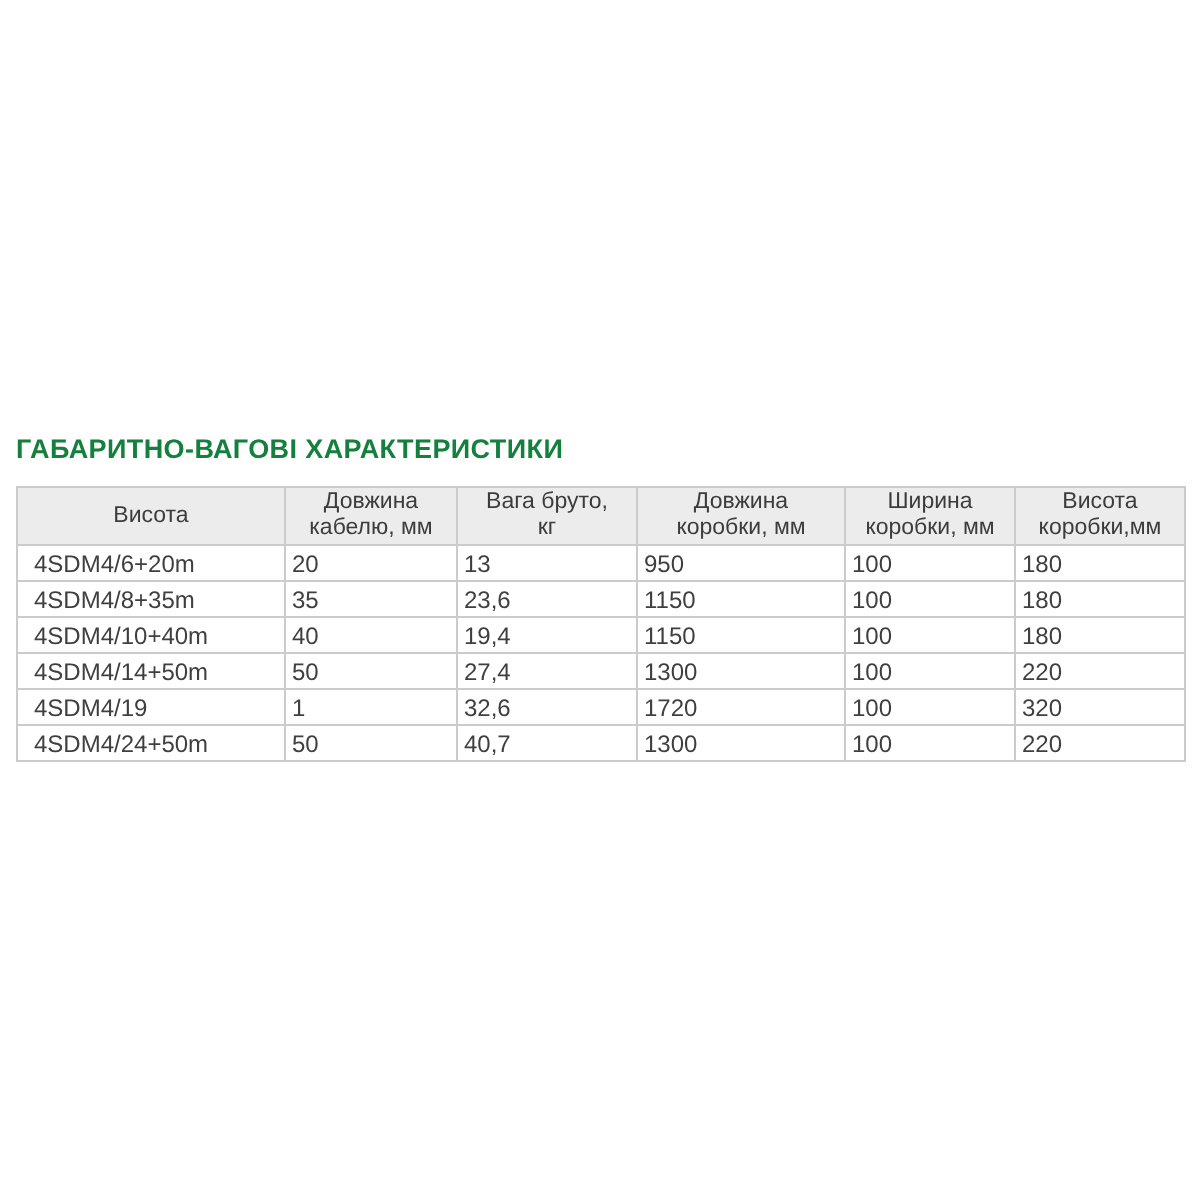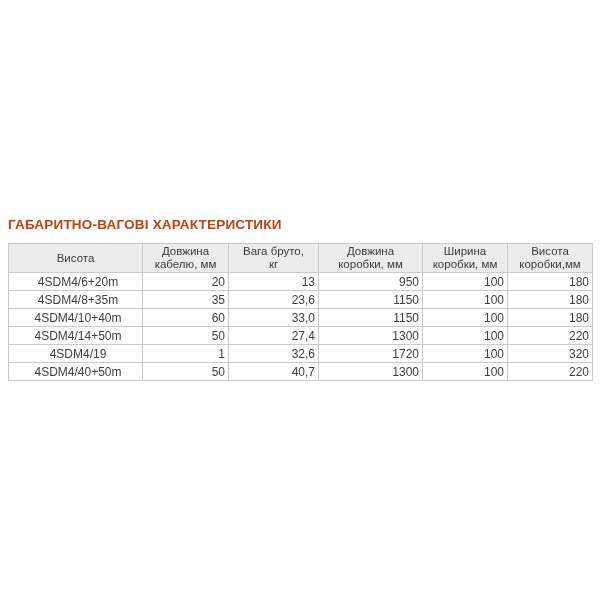--- a/index.html
+++ b/index.html
@@ -23,7 +23,7 @@
     font-size: 13.5px;
     font-weight: bold;
     letter-spacing: 0.2px;
-    color: #c2410c;
+    color: #15803d;
     white-space: nowrap;
   }
   table.spec-table {

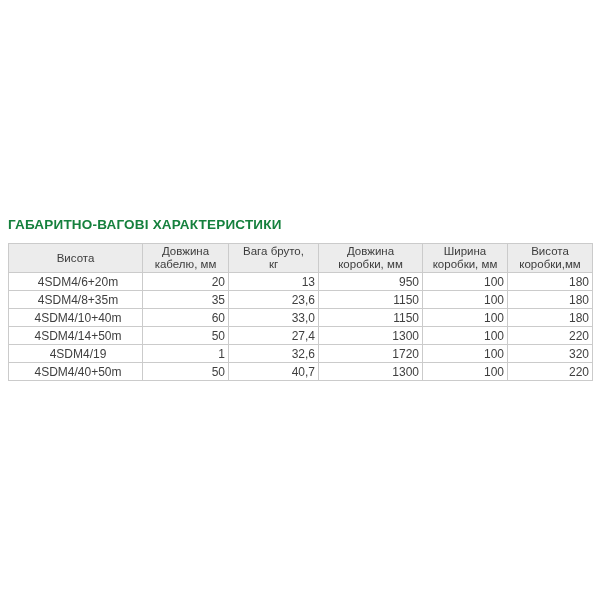--- a/index.html
+++ b/index.html
@@ -65,7 +65,7 @@
     background: #ffffff;
   }
   table.spec-table td:first-child {
-    text-align: center;
+    text-align: left;
     padding-left: 8px;
   }
 </style>

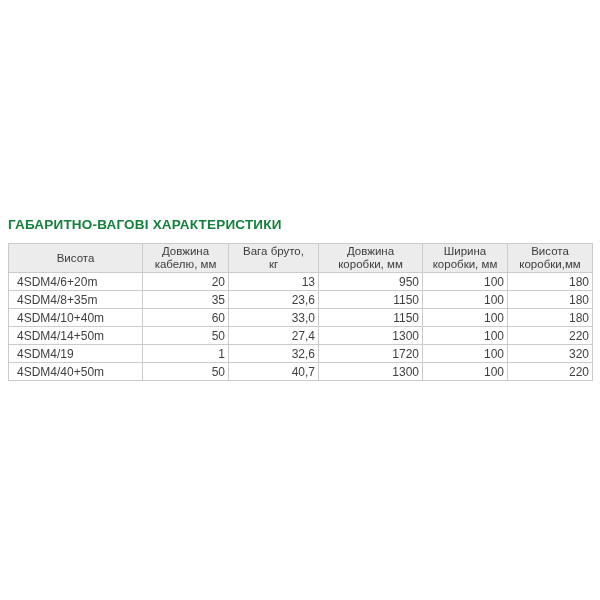--- a/index.html
+++ b/index.html
@@ -61,7 +61,7 @@
   table.spec-table td {
     height: 17px;
     padding: 0 3px;
-    text-align: right;
+    text-align: left;
     background: #ffffff;
   }
   table.spec-table td:first-child {

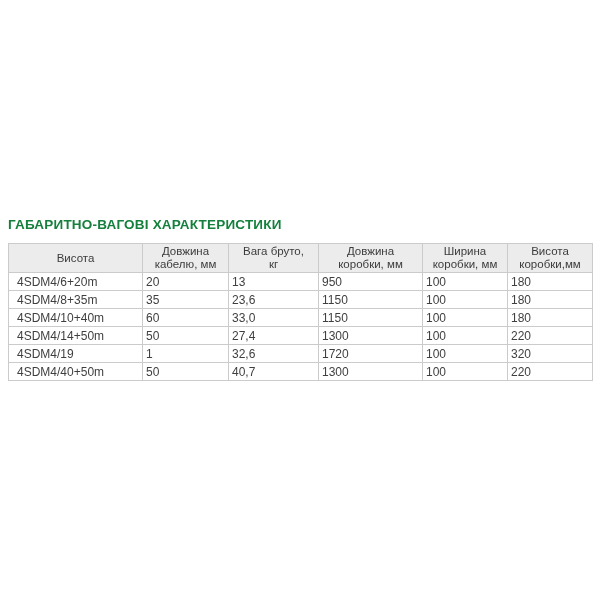--- a/index.html
+++ b/index.html
@@ -118,7 +118,7 @@
         </tr>
         <tr>
           <td>4SDM4/10+40m</td>
-          <td>60</td>
+          <td>40</td>
           <td>33,0</td>
           <td>1150</td>
           <td>100</td>

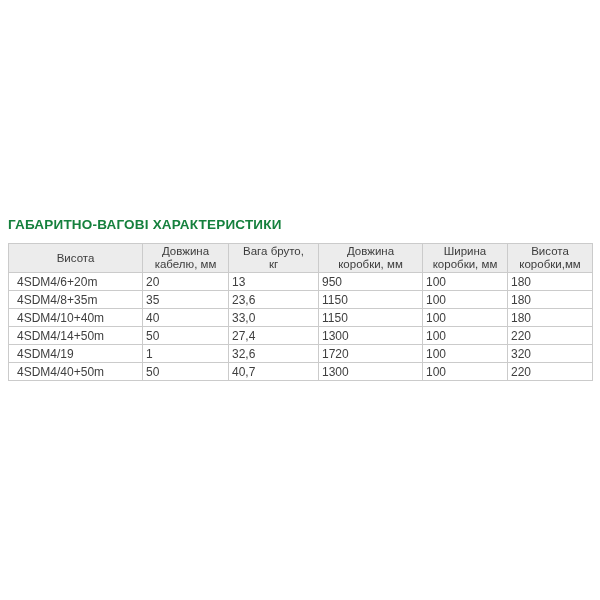--- a/index.html
+++ b/index.html
@@ -119,7 +119,7 @@
         <tr>
           <td>4SDM4/10+40m</td>
           <td>40</td>
-          <td>33,0</td>
+          <td>19,4</td>
           <td>1150</td>
           <td>100</td>
           <td>180</td>

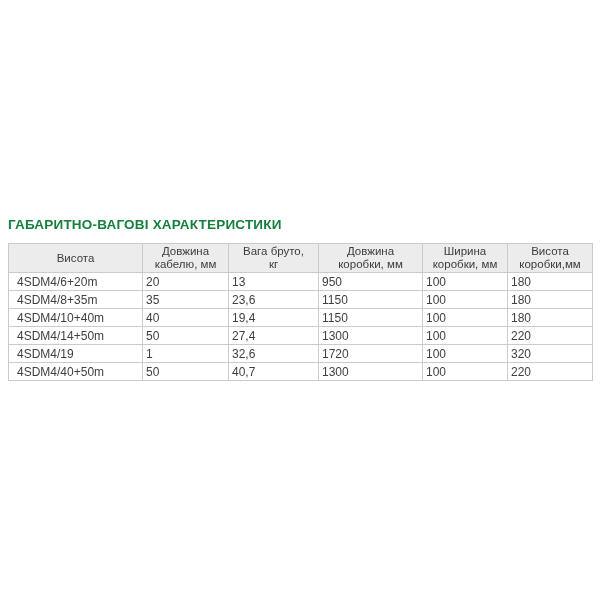--- a/index.html
+++ b/index.html
@@ -141,7 +141,7 @@
           <td>320</td>
         </tr>
         <tr>
-          <td>4SDM4/40+50m</td>
+          <td>4SDM4/24+50m</td>
           <td>50</td>
           <td>40,7</td>
           <td>1300</td>

